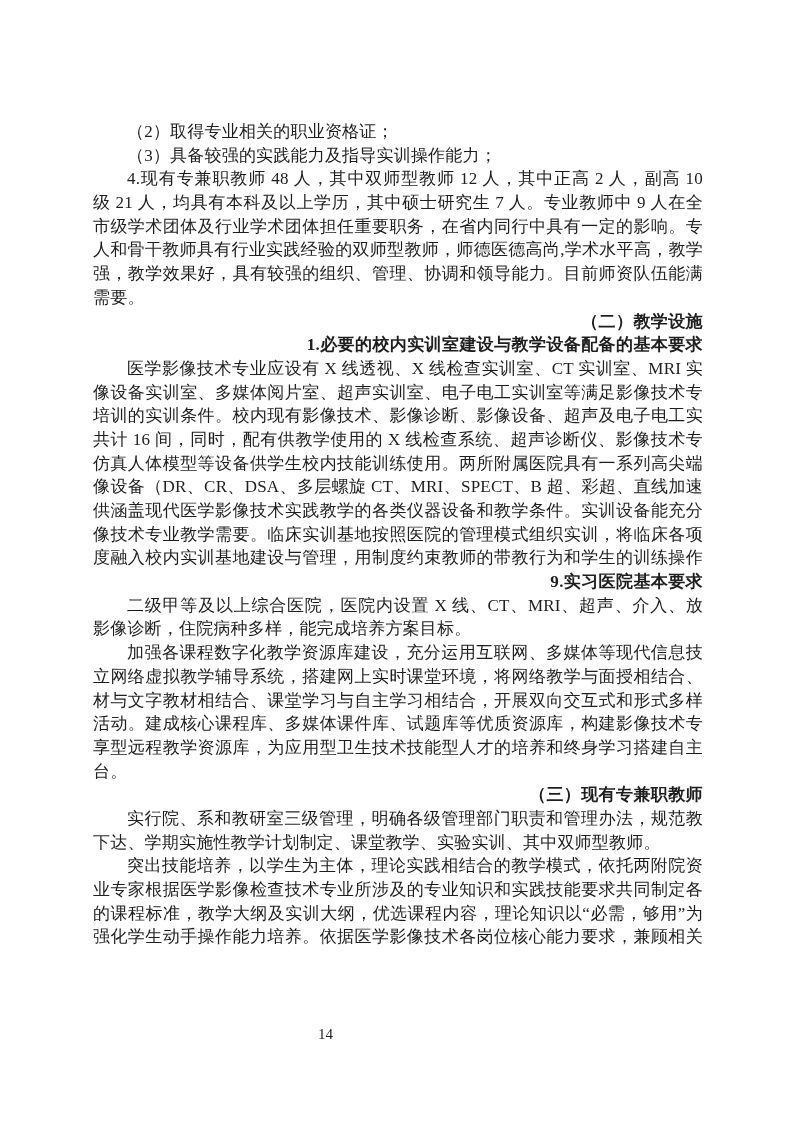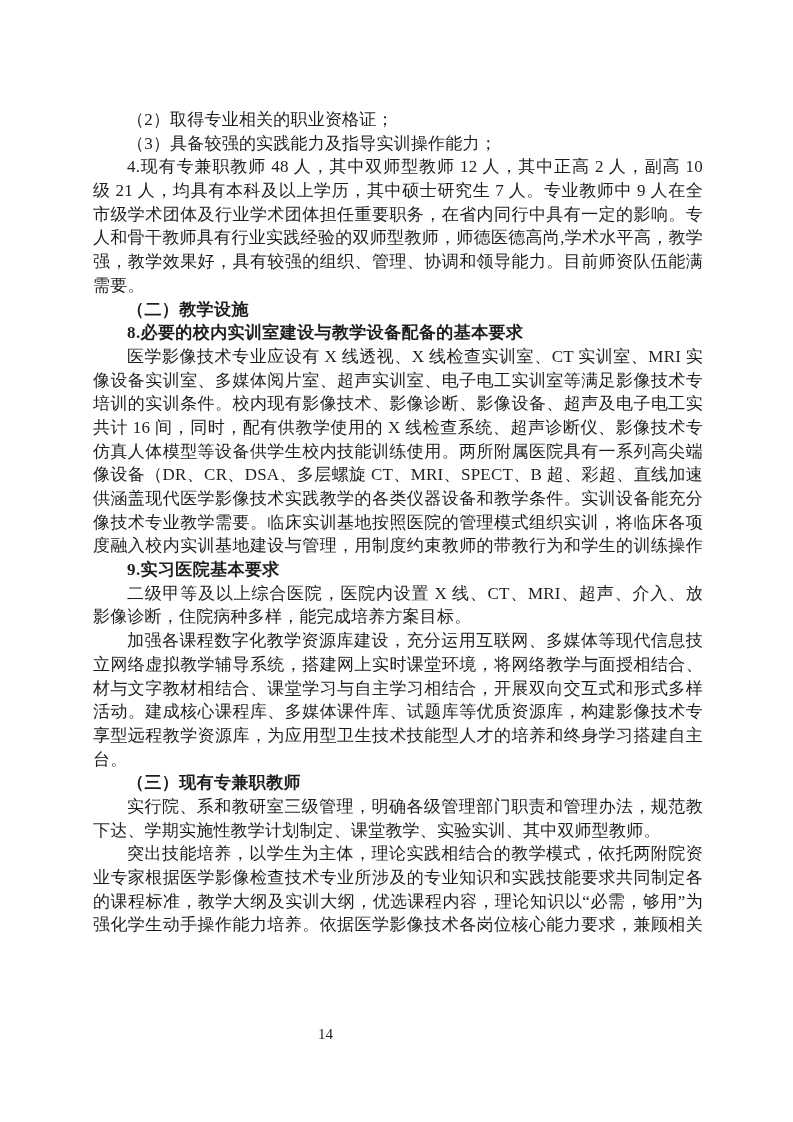--- a/index.html
+++ b/index.html
@@ -19,7 +19,7 @@
   .doc-body {
     position: absolute;
     left: 93px;
-    top: 108px;
+    top: 120px;
     width: 610px;
   }
   .ln {

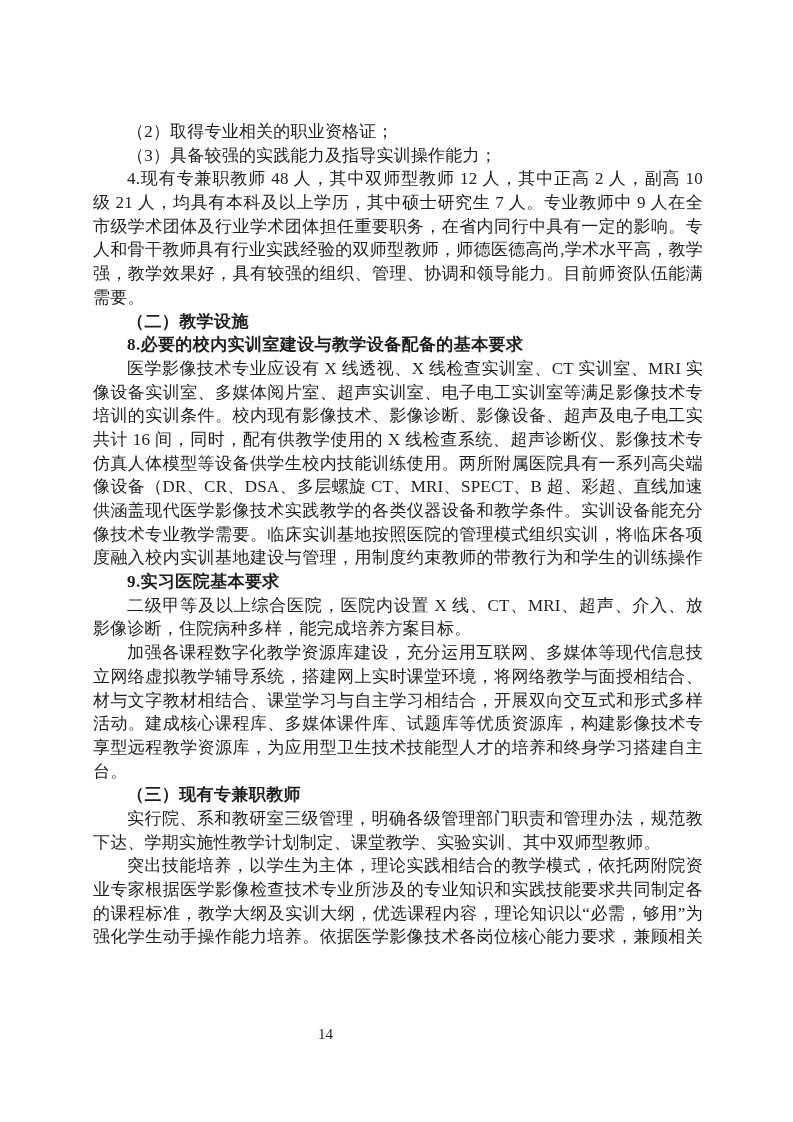--- a/index.html
+++ b/index.html
@@ -41,6 +41,7 @@
   .ln.bold {
     font-weight: bold;
     letter-spacing: 0.4px;
+    text-align: right;
   }
   .page-number {
     position: absolute;

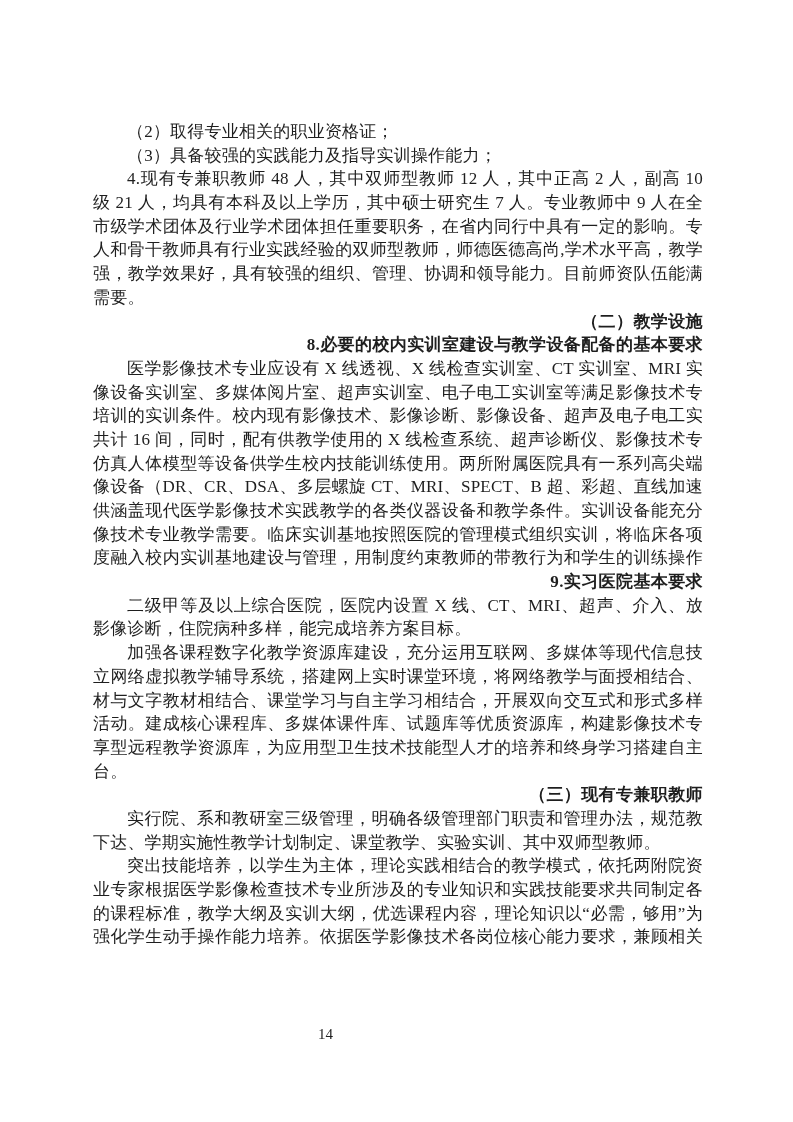--- a/index.html
+++ b/index.html
@@ -67,7 +67,7 @@
     <div class="ln fill">强，教学效果好，具有较强的组织、管理、协调和领导能力。目前师资队伍能满足教学</div>
     <div class="ln">需要。</div>
     <div class="ln indent bold">（二）教学设施</div>
-    <div class="ln indent bold">8.必要的校内实训室建设与教学设备配备的基本要求</div>
+    <div class="ln indent bold">1.必要的校内实训室建设与教学设备配备的基本要求</div>
     <div class="ln indent fill">医学影像技术专业应设有 X 线透视、X 线检查实训室、CT 实训室、MRI 实训室、影</div>
     <div class="ln fill">像设备实训室、多媒体阅片室、超声实训室、电子电工实训室等满足影像技术专业技能</div>
     <div class="ln fill">培训的实训条件。校内现有影像技术、影像诊断、影像设备、超声及电子电工实训室等</div>

